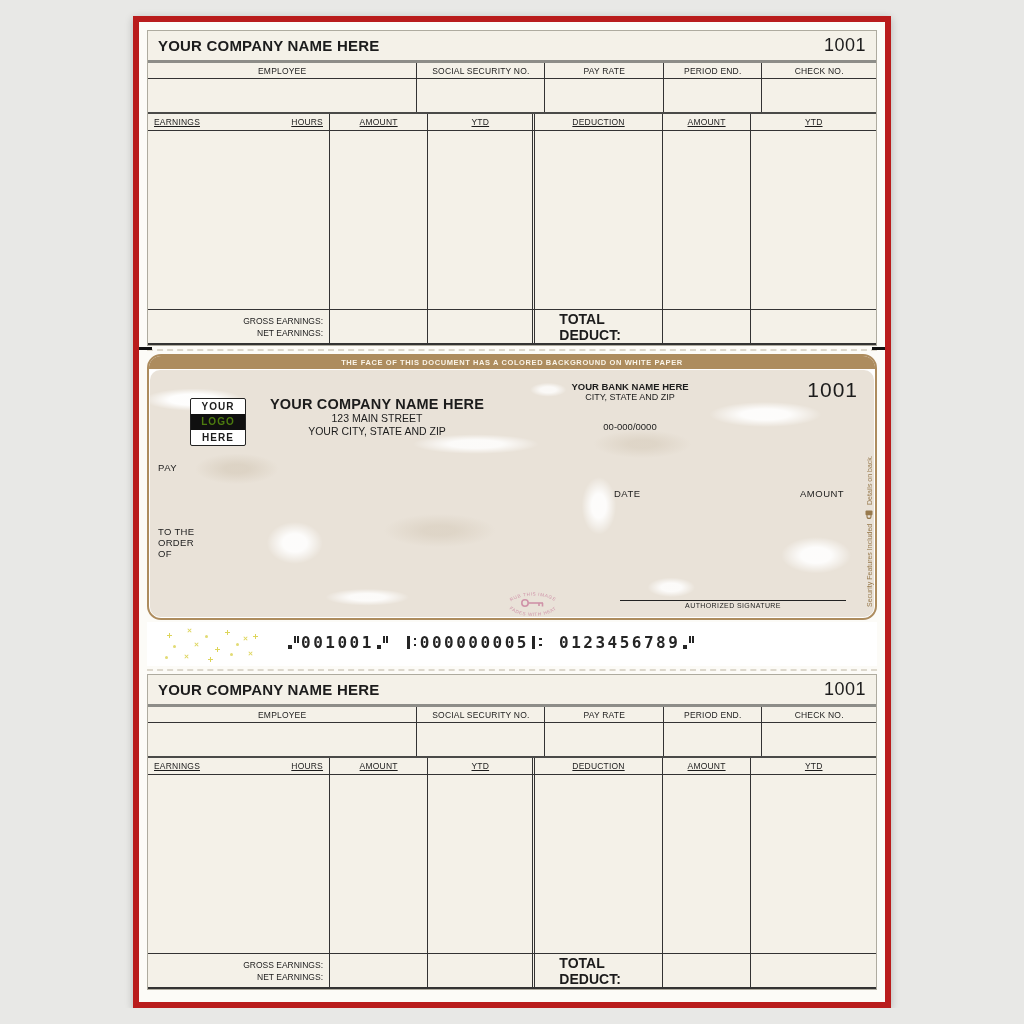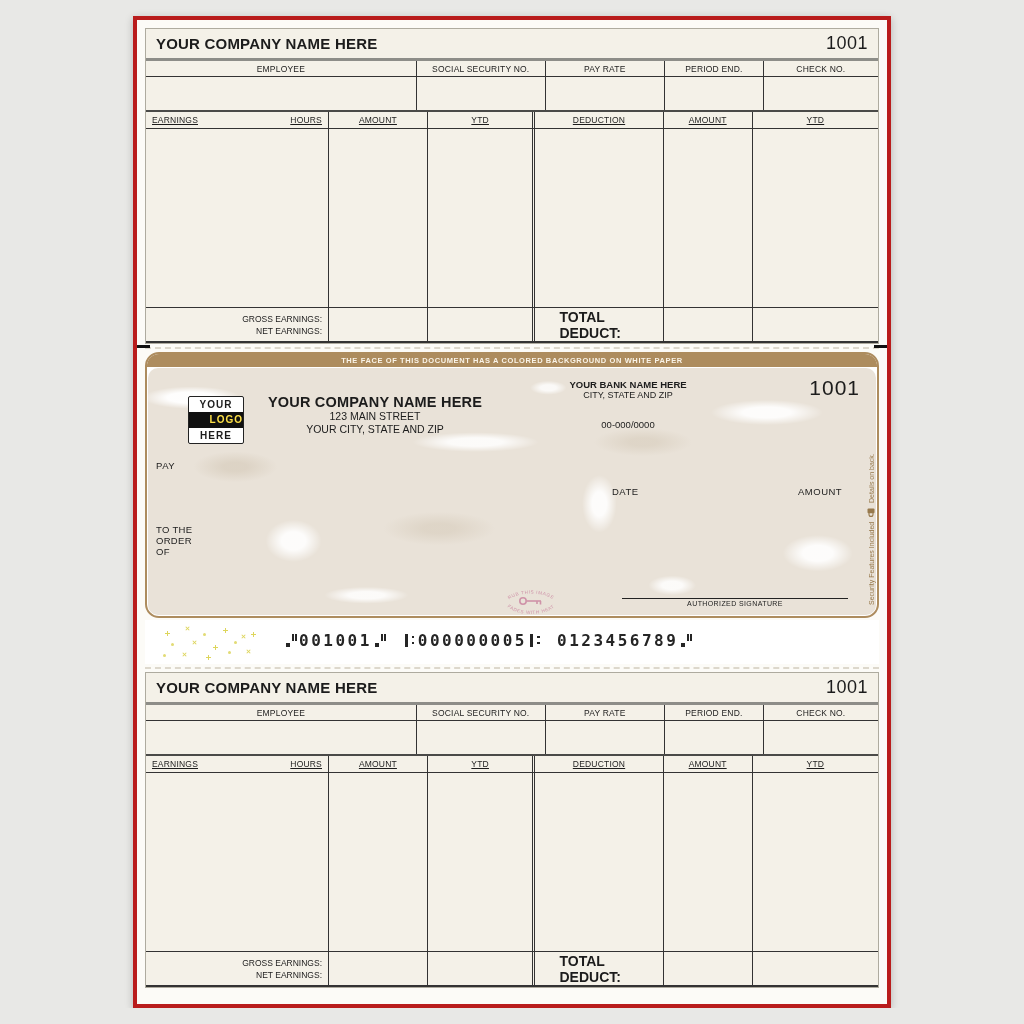--- a/index.html
+++ b/index.html
@@ -3,7 +3,7 @@
 <meta charset="utf-8">
 <style>
   html,body{margin:0;padding:0;background:#e8e8e6;font-family:"Liberation Sans",sans-serif;color:#1c1c1c;}
-  .sheet{position:relative;width:758px;height:992px;margin:16px auto 0;background:#fcfbf7;border:4px solid #b91c1c;
+  .sheet{position:relative;width:758px;height:992px;margin:16px auto 0;background:#fcfbf7;border:6px solid #b91c1c;
          box-shadow:0 2px 8px rgba(0,0,0,.22);box-sizing:border-box;padding:8px 8px 0;}
   
   .stub{background:#f4f1e8;border:1px solid #aeab9f;box-sizing:border-box;}

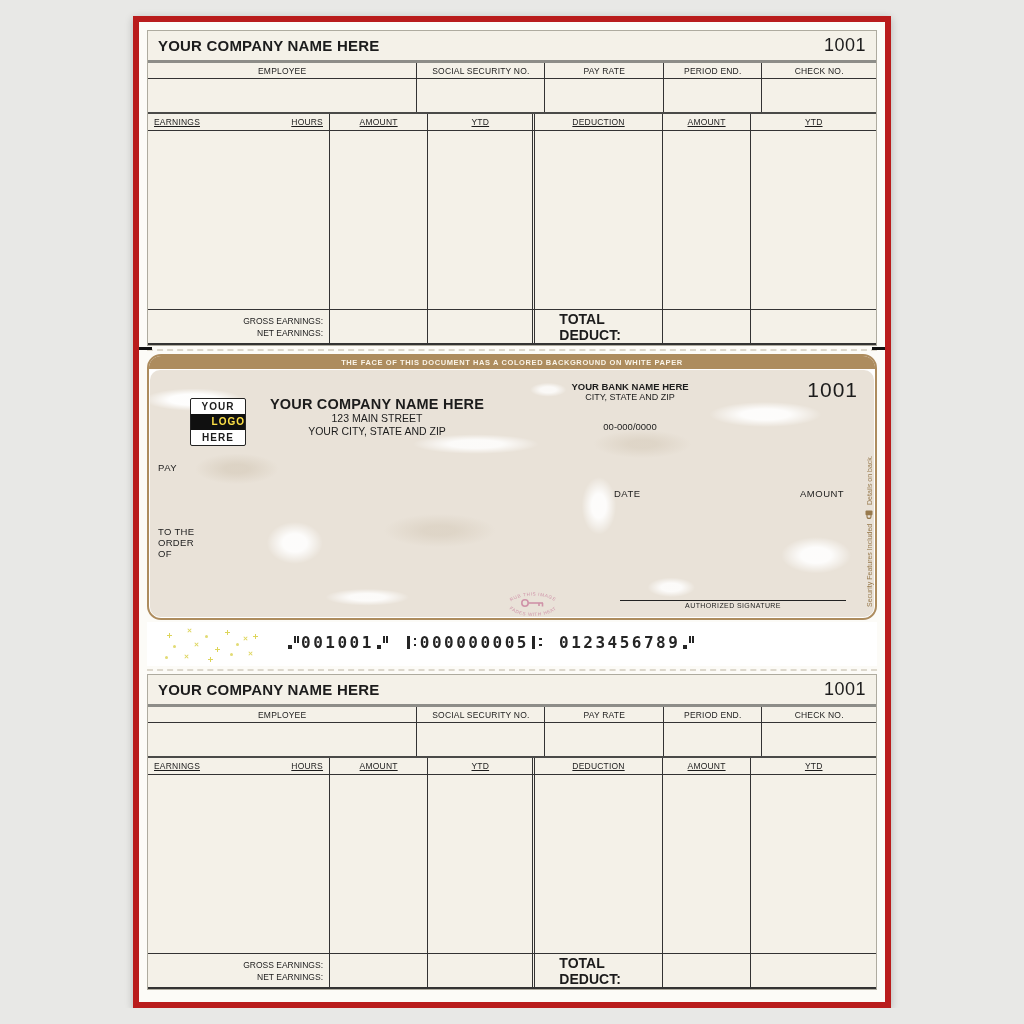--- a/index.html
+++ b/index.html
@@ -51,7 +51,7 @@
       radial-gradient(ellipse 80px 24px at 40% 65%, rgba(198,184,162,.3) 20%, rgba(198,184,162,0) 70%);}
   .logo-box{position:absolute;left:40px;top:28px;width:54px;border:1.5px solid #222;border-radius:2px;background:#fff;text-align:center;font-weight:bold;font-size:10px;letter-spacing:1px;}
   .logo-box div{height:15px;line-height:15px;}
-  .logo-box .inv{background:#101010;color:#fde047;height:16px;line-height:16px;text-align:right;}
+  .logo-box .inv{background:#101010;color:#4d7c0f;height:16px;line-height:16px;}
   .co-block{position:absolute;left:96px;top:26px;width:262px;text-align:center;}
   .co-name{font-weight:bold;font-size:14.5px;letter-spacing:.2px;}
   .co-addr{font-size:10.5px;line-height:12.5px;}

